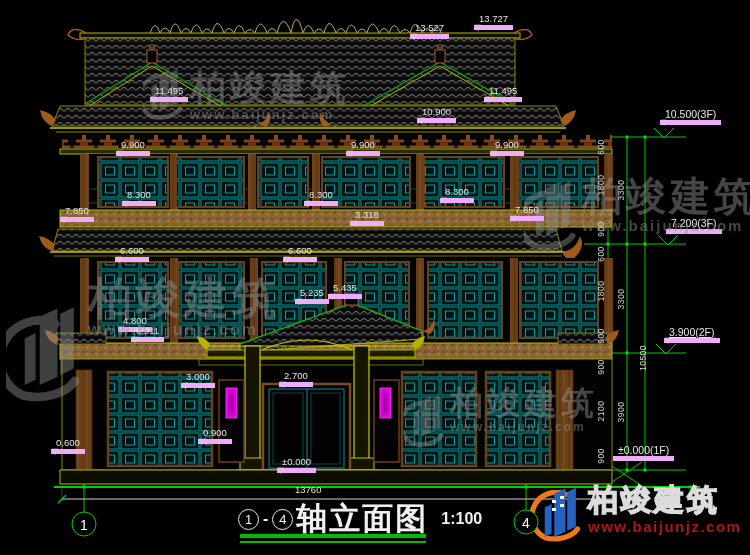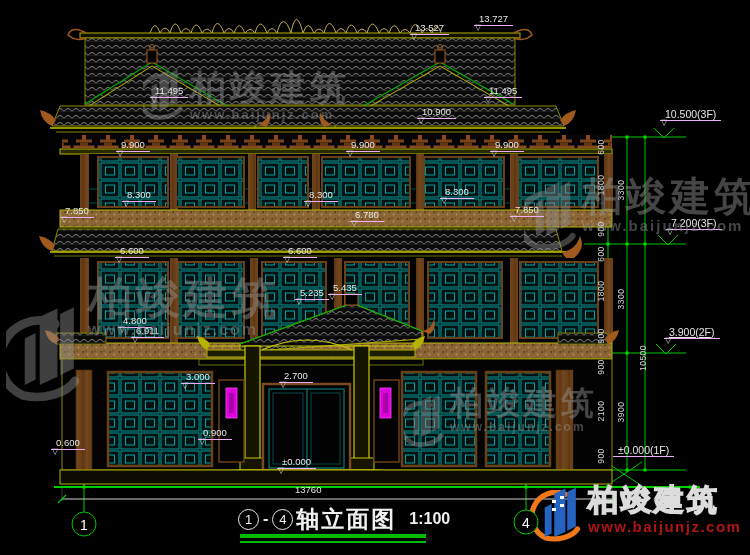--- a/index.html
+++ b/index.html
@@ -9,7 +9,7 @@
   .layer{position:absolute;left:0;top:0;width:750px;height:555px;pointer-events:none;}
   
   .dim-label{position:absolute;color:#e6e6e6;font-size:9.5px;line-height:10px;white-space:nowrap;
-             border-bottom:1px solid #f0abfc;padding:0 5px 1px 5px;}
+             border-bottom:5px solid #f0abfc;padding:0 5px 1px 5px;}
   .dim-label .tri{position:absolute;left:1px;top:100%;margin-top:-1px;font-size:8px;line-height:7px;color:#d8d8d8;}
   .dim-label.plain{border-bottom:none;}
   .dim-label.chain{font-size:10.5px;}

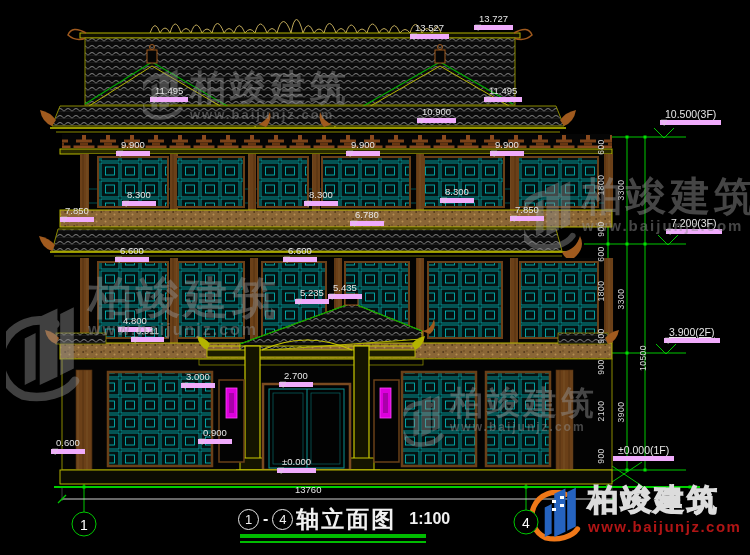--- a/index.html
+++ b/index.html
@@ -305,7 +305,7 @@
       <div class="dim-label " style="left: 440px; top: 187px;"><span>8.300</span><span class="tri">▽</span></div>
       <div class="dim-label " style="left: 60px; top: 206px;"><span>7.850</span><span class="tri">▽</span></div>
       <div class="dim-label " style="left: 510px; top: 205px;"><span>7.850</span><span class="tri">▽</span></div>
-      <div class="dim-label " style="left: 350px; top: 210px;"><span>6.780</span><span class="tri">▽</span></div>
+      <div class="dim-label " style="left: 350px; top: 210px;"><span>3.318</span><span class="tri">▽</span></div>
       <div class="dim-label " style="left: 115px; top: 246px;"><span>6.600</span><span class="tri">▽</span></div>
       <div class="dim-label " style="left: 283px; top: 246px;"><span>6.600</span><span class="tri">▽</span></div>
       <div class="dim-label " style="left: 295px; top: 288px;"><span>5.235</span><span class="tri">▽</span></div>

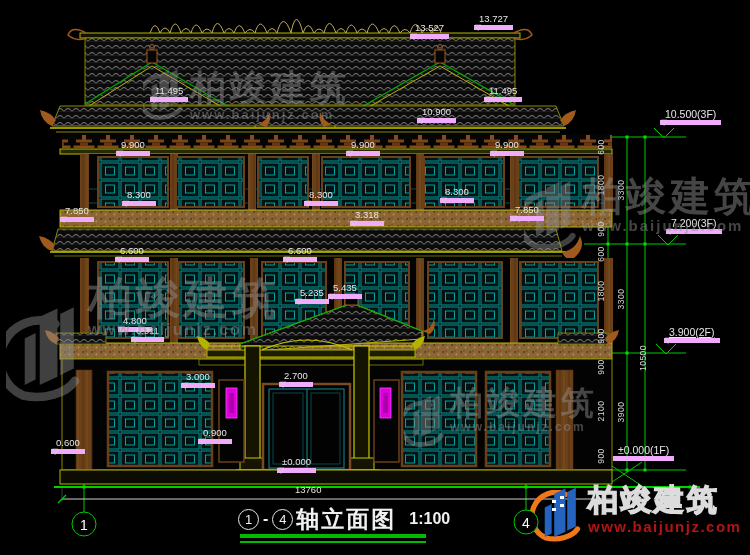--- a/index.html
+++ b/index.html
@@ -27,7 +27,7 @@
   .tcirc{width:19px;height:19px;border:1.6px solid #e8e8e8;border-radius:50%;font-size:13px;
          display:flex;align-items:center;justify-content:center;}
   .tdash{font-size:16px;font-weight:bold;margin:0 1px;}
-  .tname{font-size:23px;font-weight:bold;letter-spacing:2px;}
+  .tname{font-size:31px;font-weight:bold;letter-spacing:2px;}
   .tscale{font-size:16px;font-weight:bold;margin-left:10px;}
   .title-underline{position:absolute;background:#00bb00;}
   .u1{left:240px;top:534px;width:186px;height:4px;}

